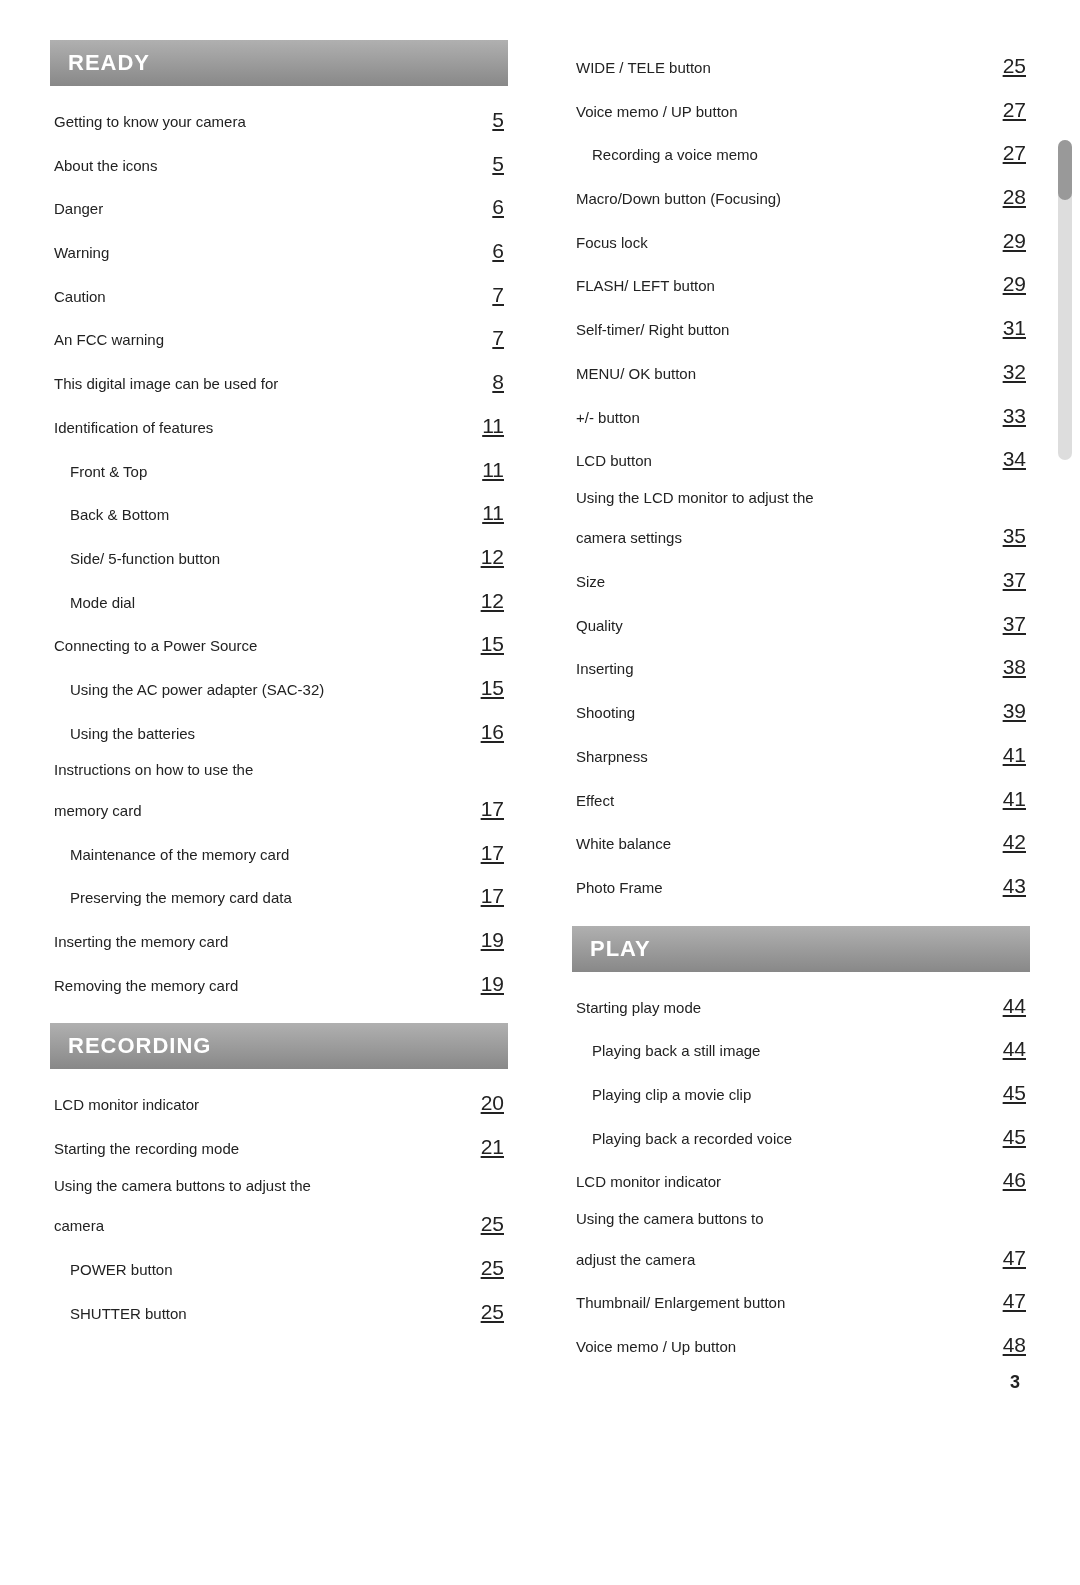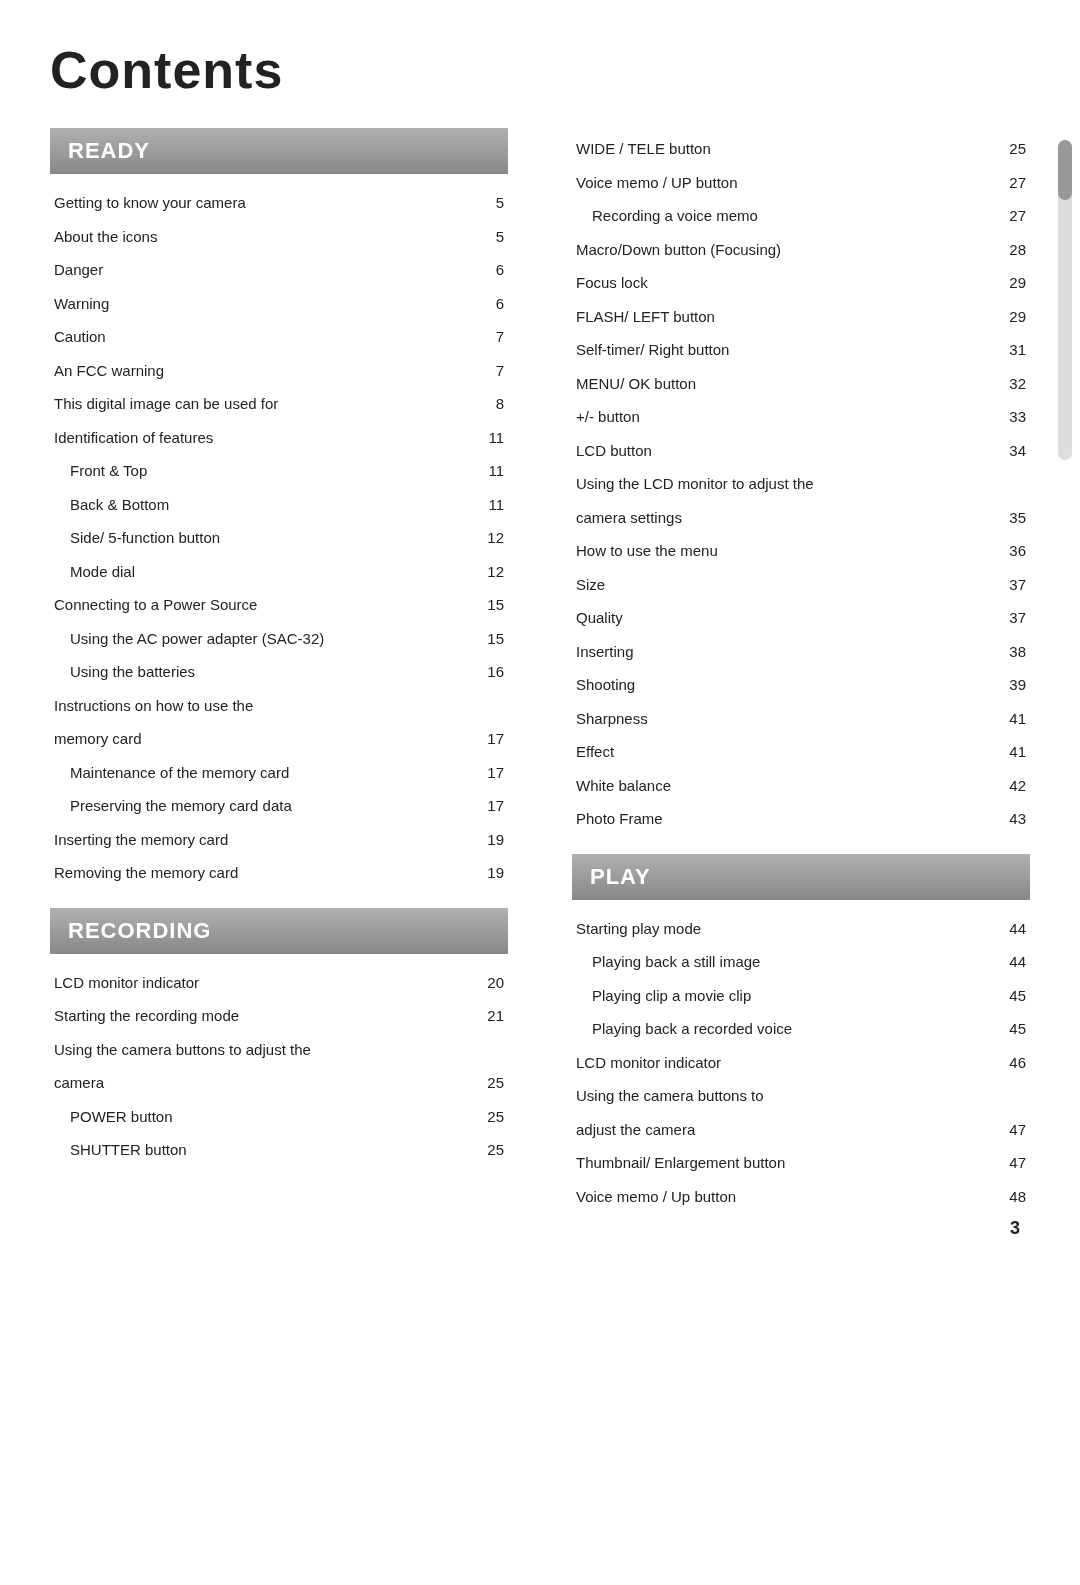--- a/index.html
+++ b/index.html
@@ -110,7 +110,6 @@
     <div class="scrollbar-thumb"></div>
   </div>
 
-  <h1 class="title">Contents</h1>
 
   <div class="two-col">
 

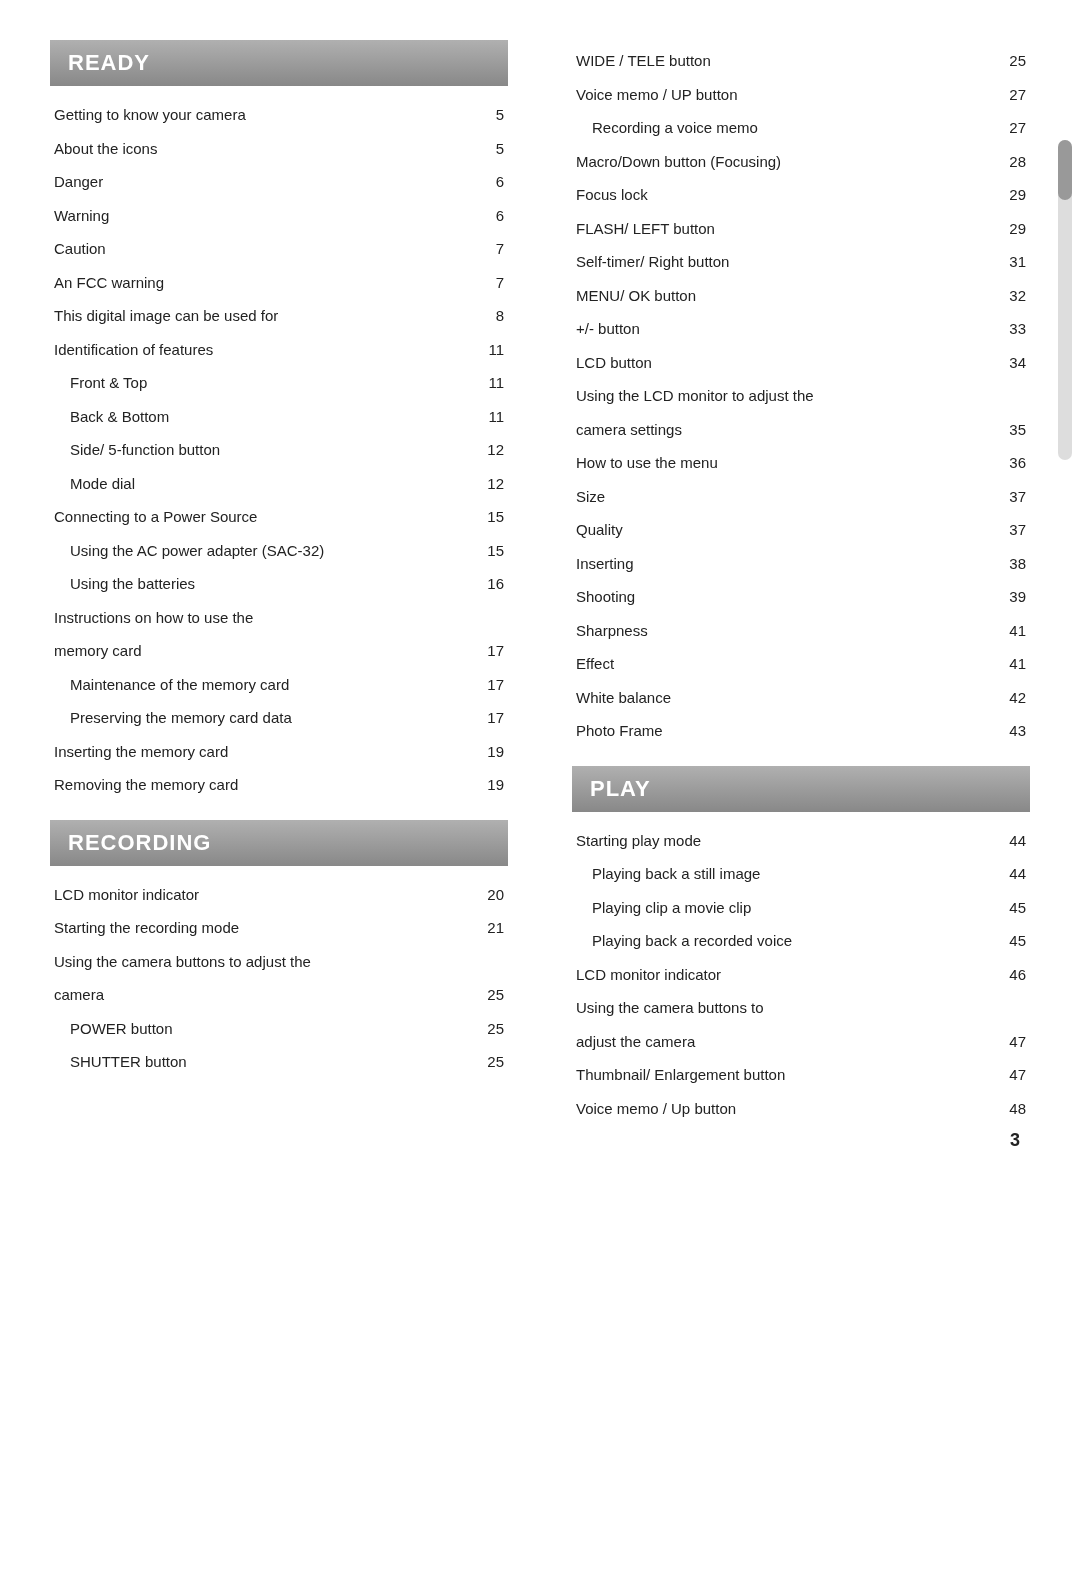--- a/index.html
+++ b/index.html
@@ -64,7 +64,8 @@
 
     .toc-entry .page-num {
       white-space: nowrap;
-      font-size: 15px;
+      font-size: 21px;
+      text-decoration: underline;
     }
 
     .toc-entry.indented .label {

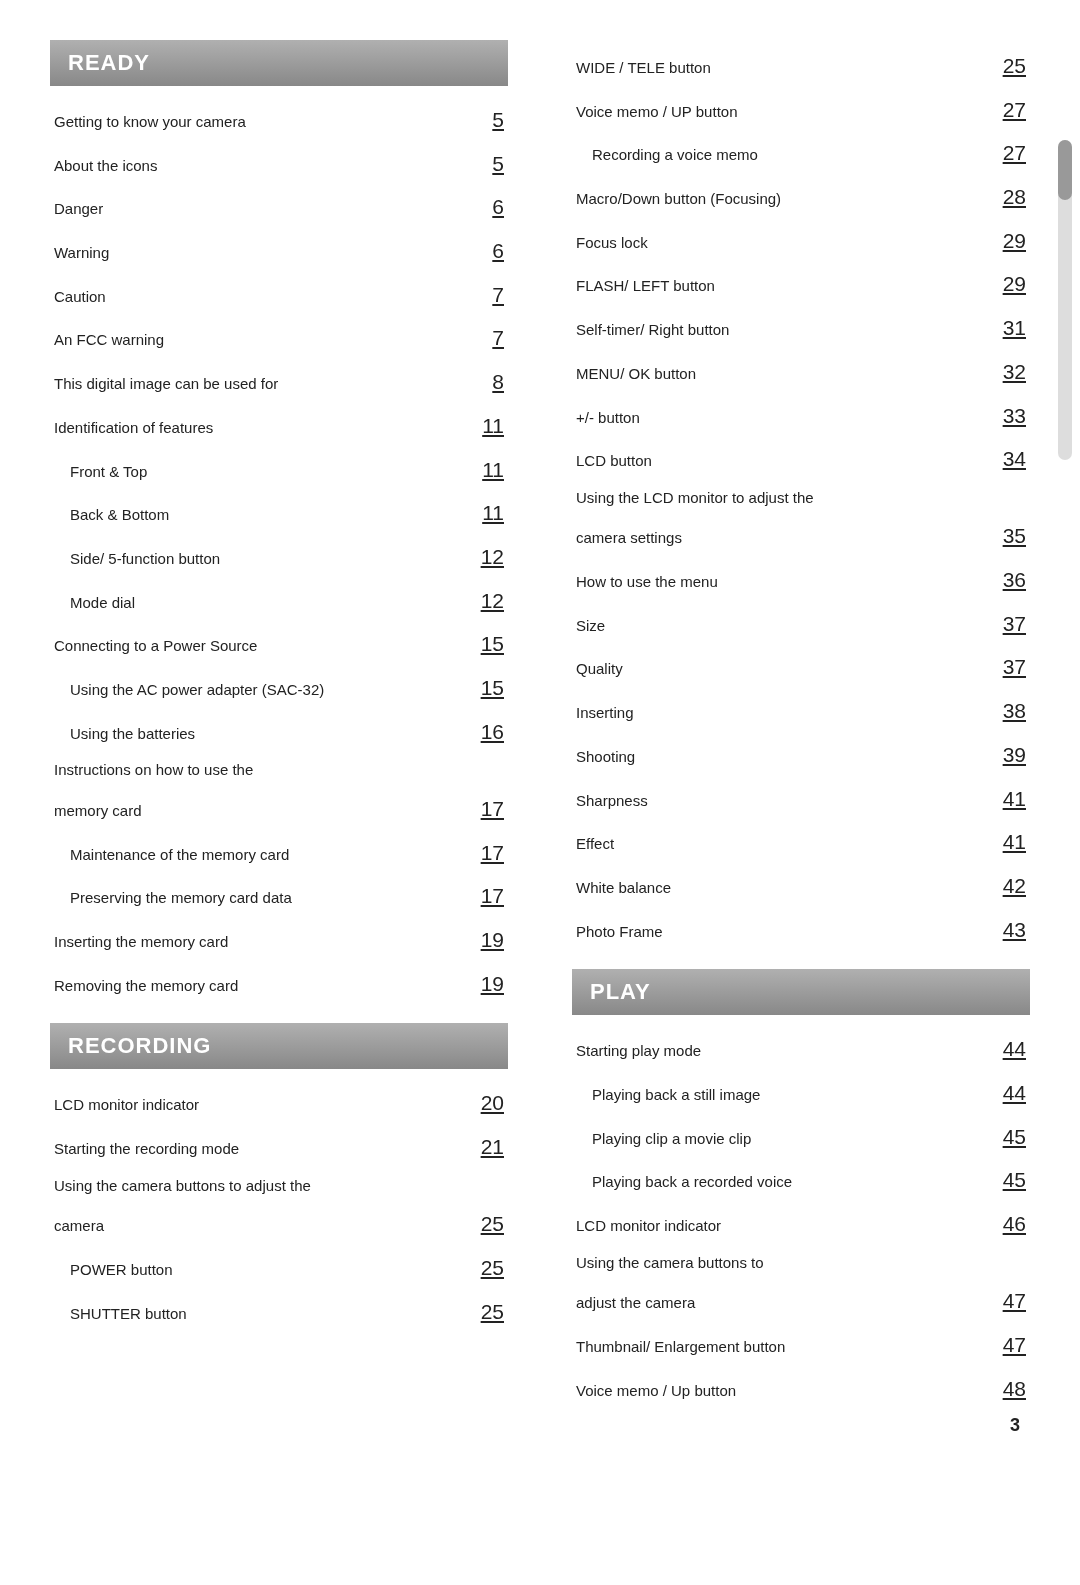--- a/index.html
+++ b/index.html
@@ -288,10 +288,6 @@
             <span class="page-num">35</span>
           </div>
           <div class="toc-entry">
-            <span class="label">How to use the menu</span>
-            <span class="page-num">36</span>
-          </div>
-          <div class="toc-entry">
             <span class="label">Size</span>
             <span class="page-num">37</span>
           </div>

